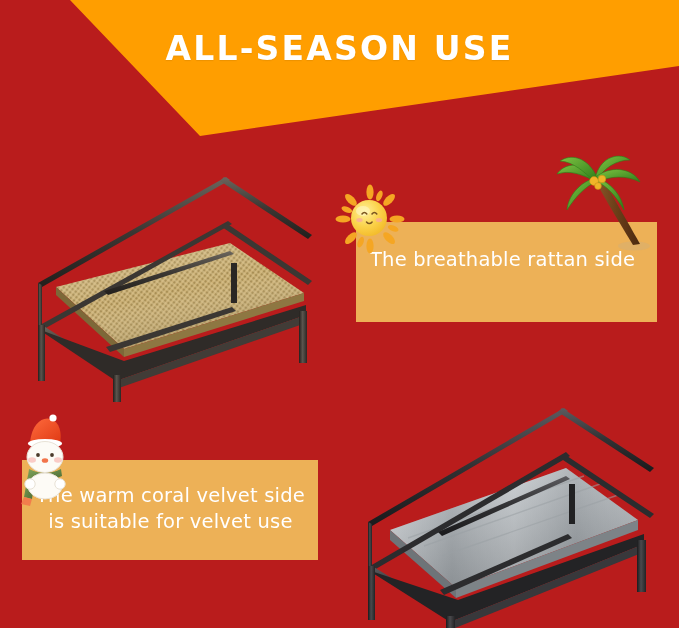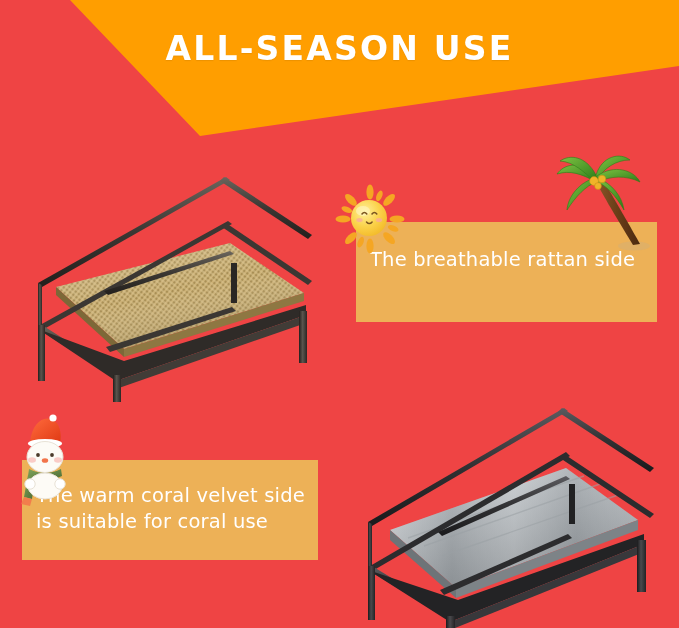--- a/index.html
+++ b/index.html
@@ -18,7 +18,7 @@
     position: relative;
     width: 679px;
     height: 628px;
-    background: #ef4444;
+    background: #b91c1c;
     overflow: hidden;
   }
 

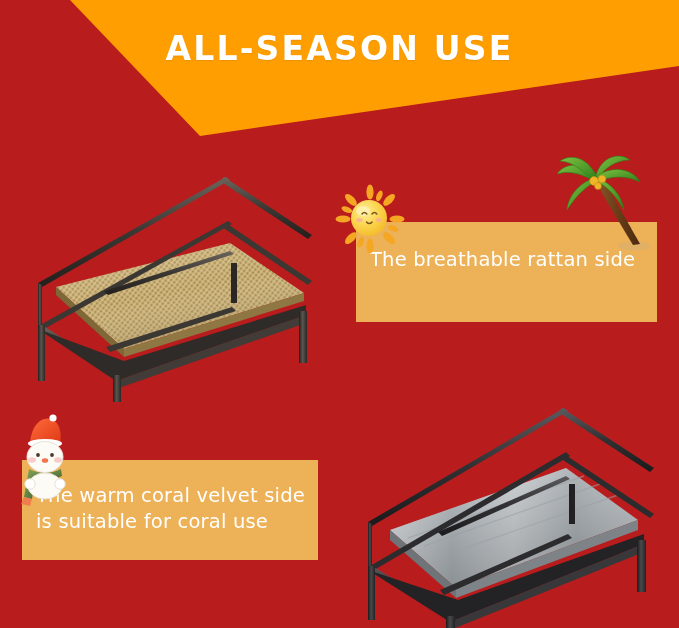--- a/index.html
+++ b/index.html
@@ -60,6 +60,7 @@
     line-height: 26px;
     letter-spacing: .2px;
     white-space: nowrap;
+    text-align: center;
   }
   #callout-summer {
     left: 356px;

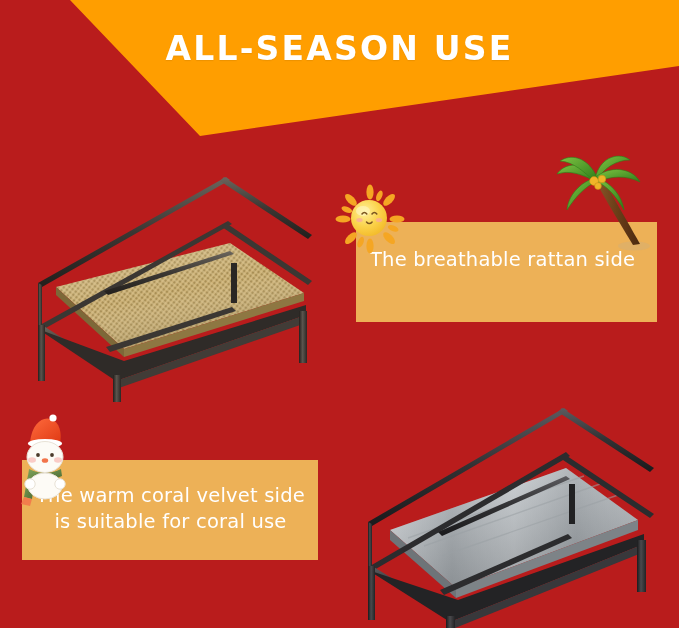--- a/index.html
+++ b/index.html
@@ -351,7 +351,7 @@
   <div class="callout" id="callout-winter">
     <div class="text-wrap">
       <div class="line">The warm coral velvet side</div>
-      <div class="line">is suitable for coral use</div>
+      <div class="line">is suitable for velvet use</div>
     </div>
   </div>
 

